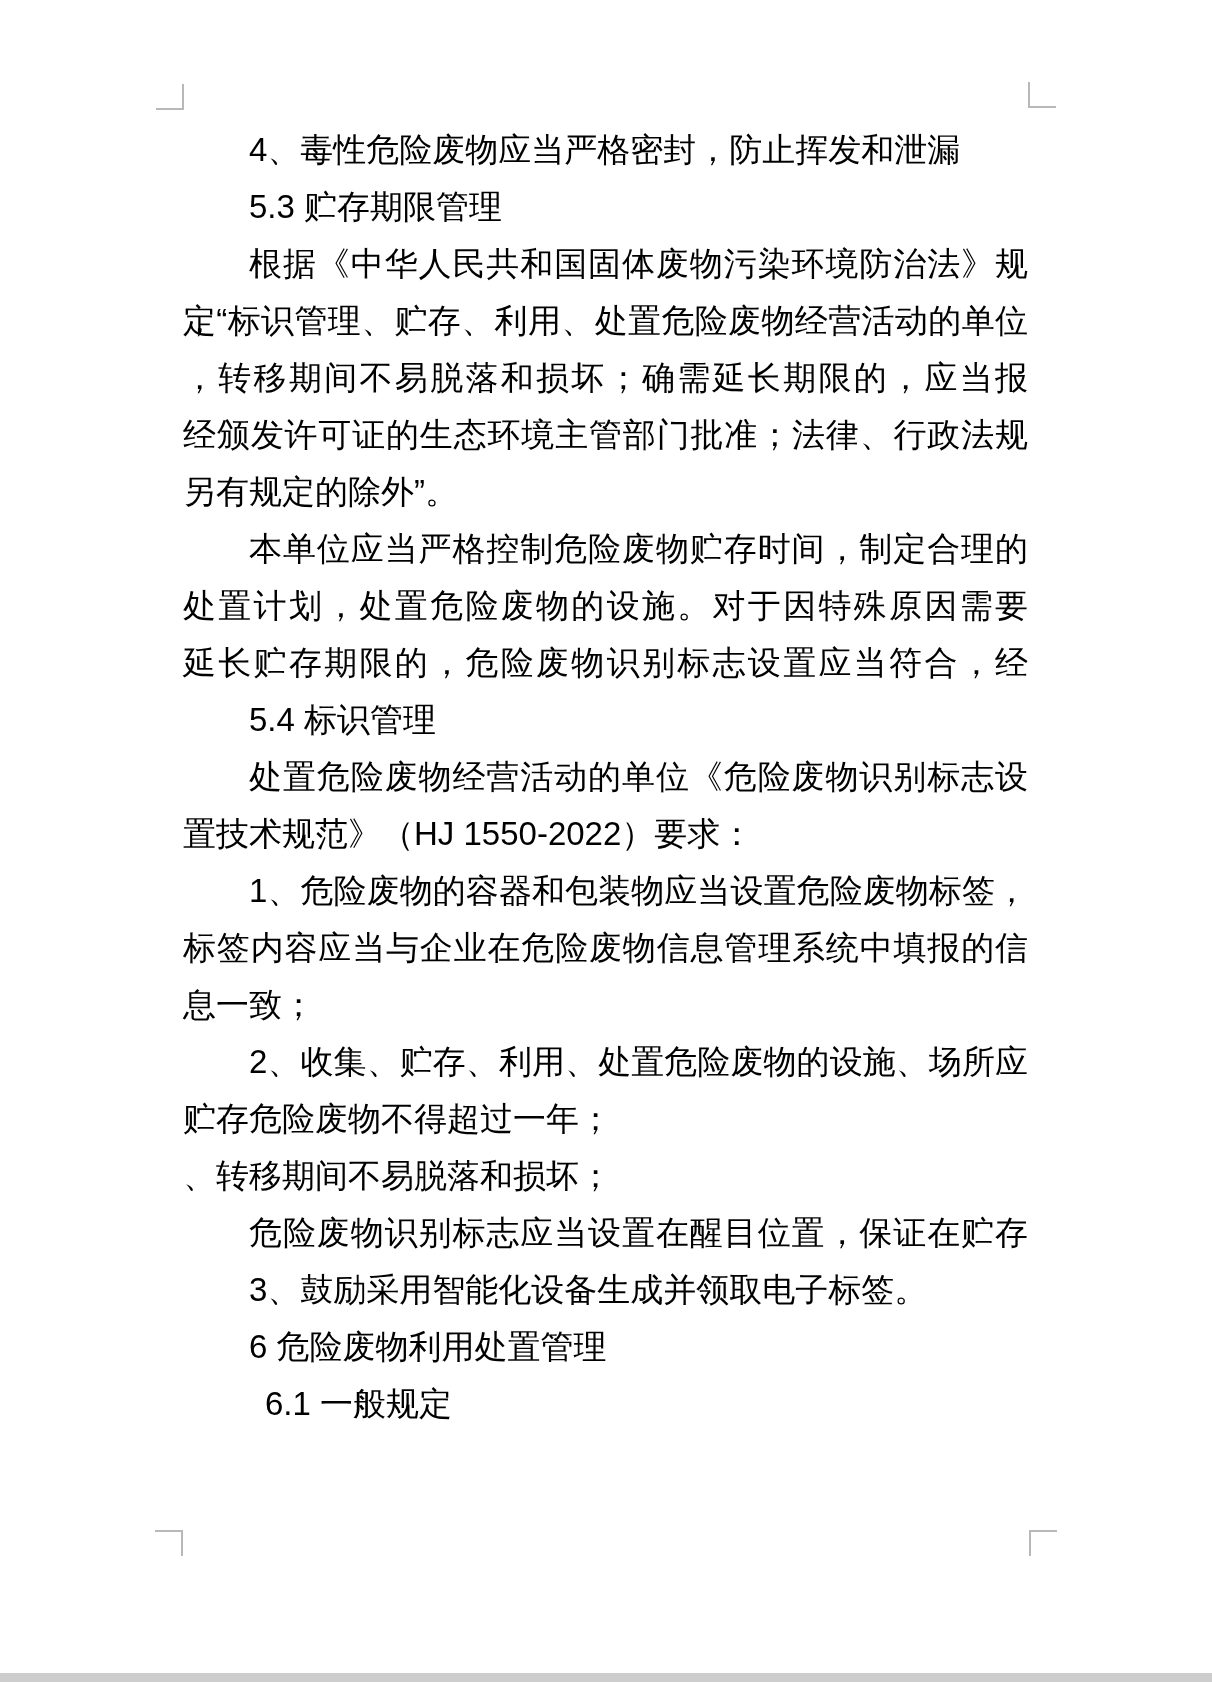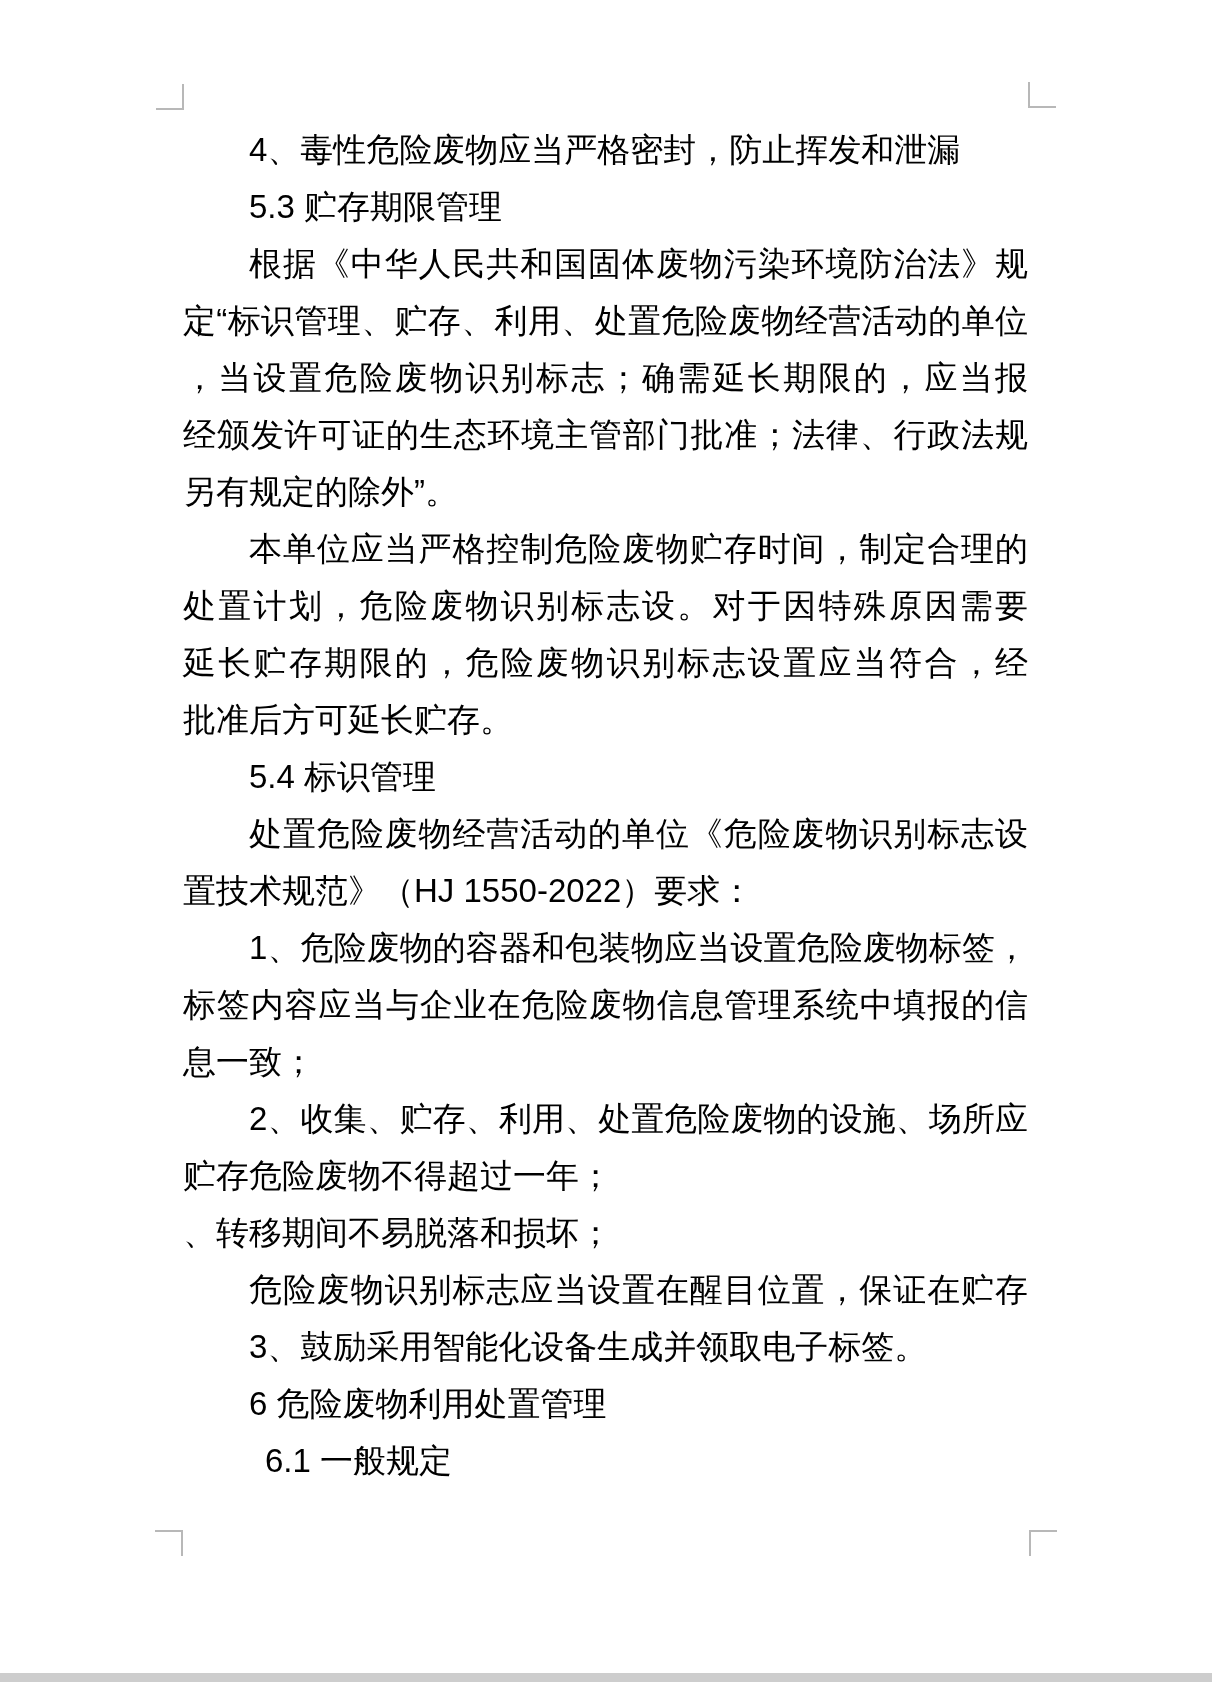--- a/index.html
+++ b/index.html
@@ -74,7 +74,7 @@
       <div class="doc-line indent-1">5.3 贮存期限管理</div>
       <div class="doc-line fill indent-1">根据《中华人民共和国固体废物污染环境防治法》规定</div>
       <div class="doc-line fill">，“标识管理、贮存、利用、处置危险废物经营活动的单位</div>
-      <div class="doc-line fill">，当设置危险废物识别标志；确需延长期限的，应当报</div>
+      <div class="doc-line fill">，转移期间不易脱落和损坏；确需延长期限的，应当报</div>
       <div class="doc-line fill">经颁发许可证的生态环境主管部门批准；法律、行政法规</div>
       <div class="doc-line">另有规定的除外”。</div>
       <div class="doc-line fill indent-1">本单位应当严格控制危险废物贮存时间，制定合理的</div>

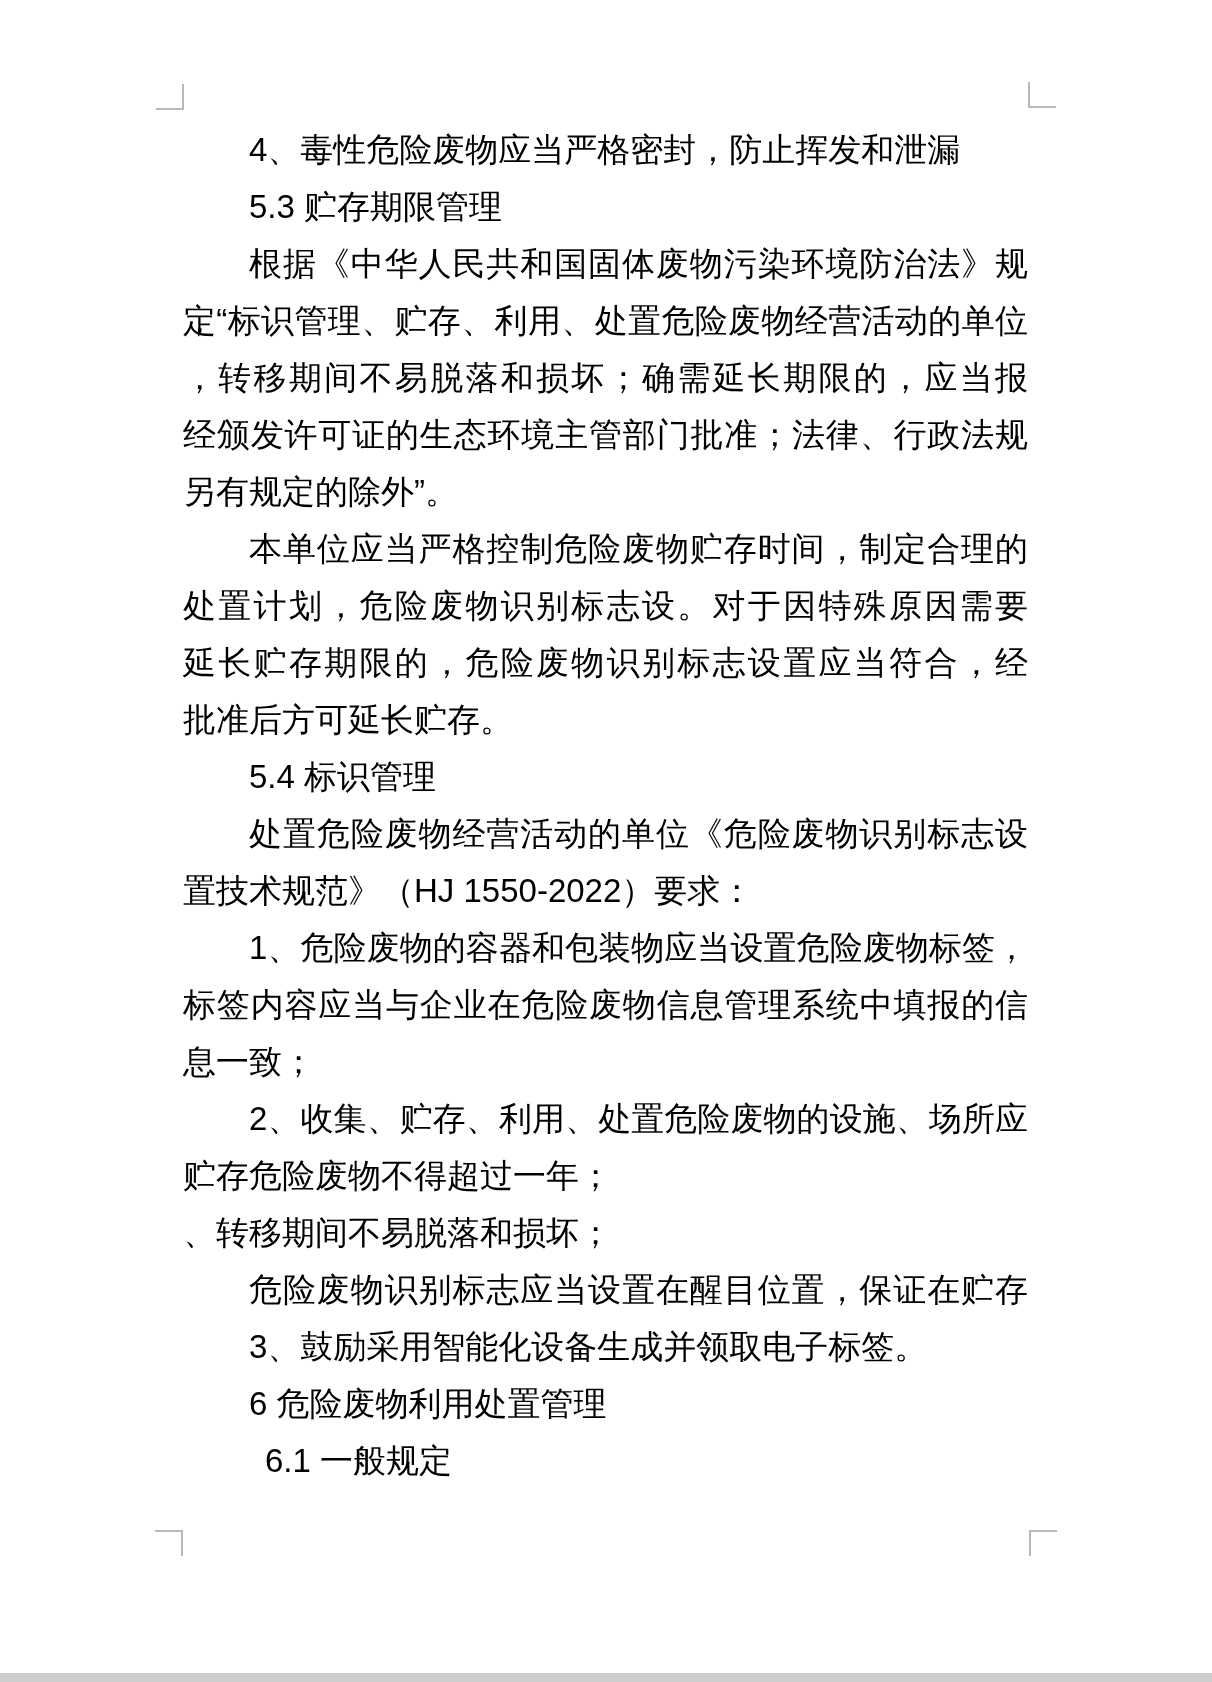--- a/index.html
+++ b/index.html
@@ -78,7 +78,7 @@
       <div class="doc-line fill">经颁发许可证的生态环境主管部门批准；法律、行政法规</div>
       <div class="doc-line">另有规定的除外”。</div>
       <div class="doc-line fill indent-1">本单位应当严格控制危险废物贮存时间，制定合理的</div>
-      <div class="doc-line fill">处置计划，危险废物识别标志设。对于因特殊原因需要</div>
+      <div class="doc-line fill">处置计划，处置危险废物的设施。对于因特殊原因需要</div>
       <div class="doc-line fill">延长贮存期限的，危险废物识别标志设置应当符合，经</div>
       <div class="doc-line">批准后方可延长贮存。</div>
       <div class="doc-line indent-1">5.4 标识管理</div>

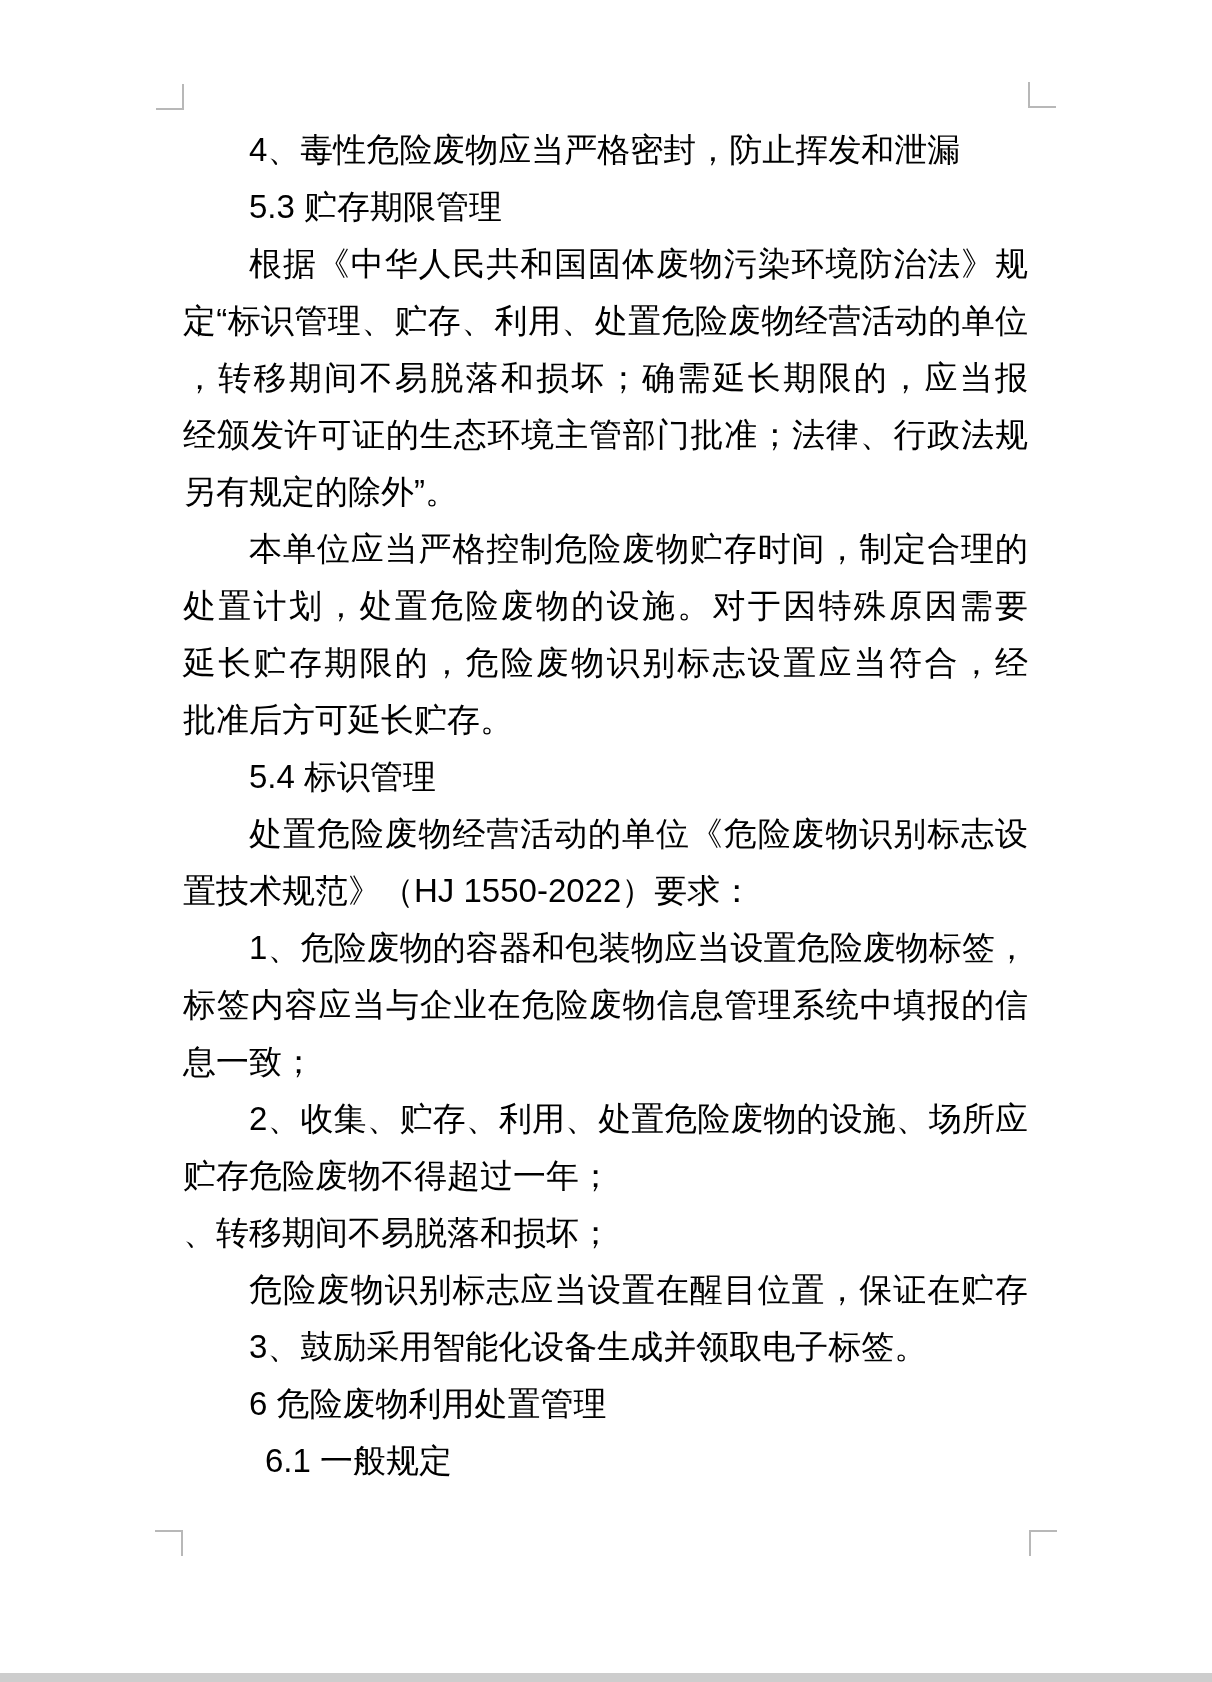--- a/index.html
+++ b/index.html
@@ -80,7 +80,6 @@
       <div class="doc-line fill indent-1">本单位应当严格控制危险废物贮存时间，制定合理的</div>
       <div class="doc-line fill">处置计划，处置危险废物的设施。对于因特殊原因需要</div>
       <div class="doc-line fill">延长贮存期限的，危险废物识别标志设置应当符合，经</div>
-      <div class="doc-line">批准后方可延长贮存。</div>
       <div class="doc-line indent-1">5.4 标识管理</div>
       <div class="doc-line fill indent-1">处置危险废物经营活动的单位《危险废物识别标志设</div>
       <div class="doc-line">置技术规范》（HJ 1550-2022）要求：</div>

